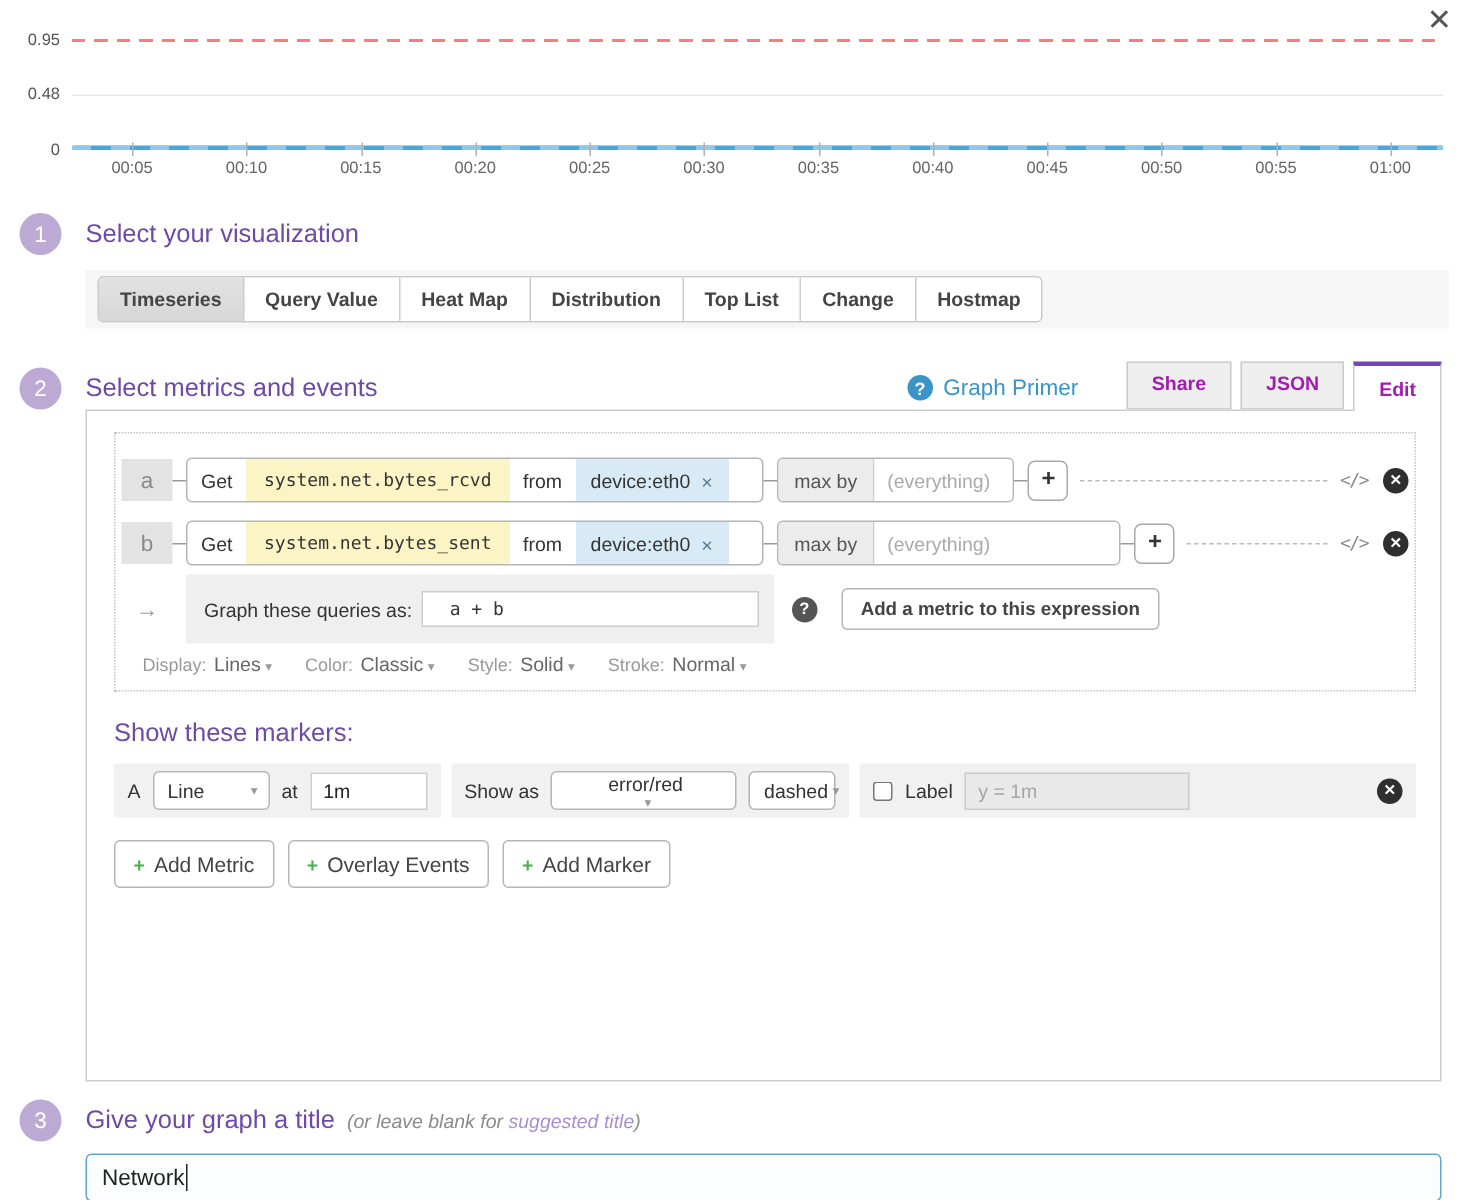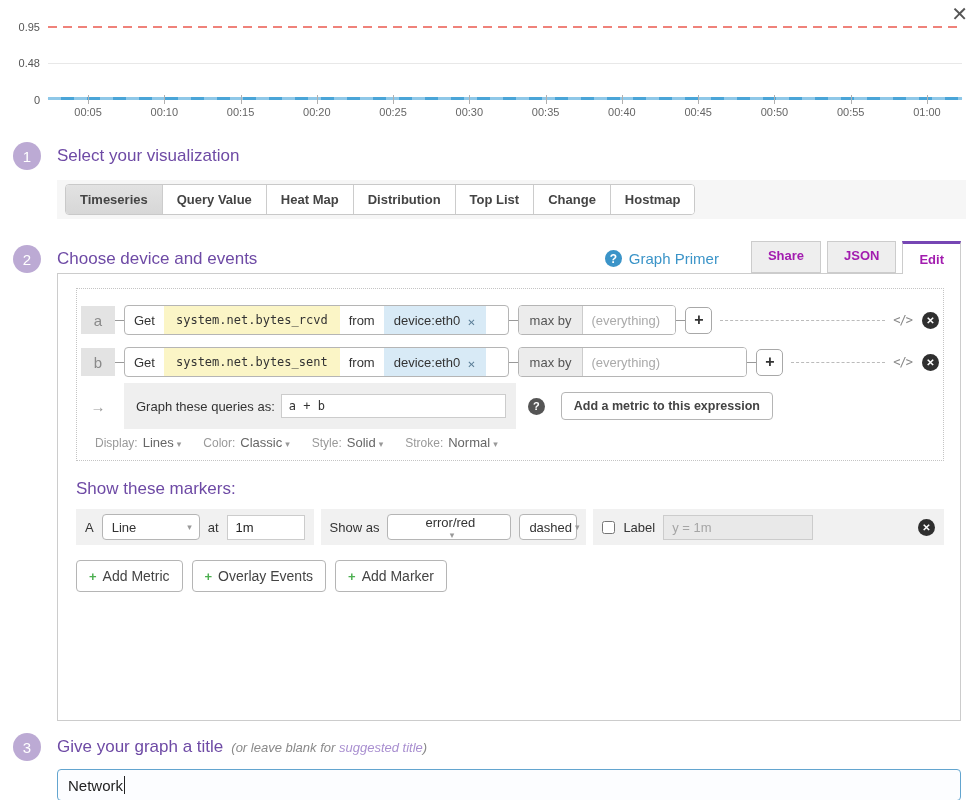--- a/index.html
+++ b/index.html
@@ -227,7 +227,7 @@
 <div class="metrics-header">
   <div class="step-row">
     <div class="step-circle">2</div>
-    <div class="step-title">Choose device and events</div>
+    <div class="step-title">Select metrics and events</div>
   </div>
   <div class="mh-right">
     <div class="primer-link">

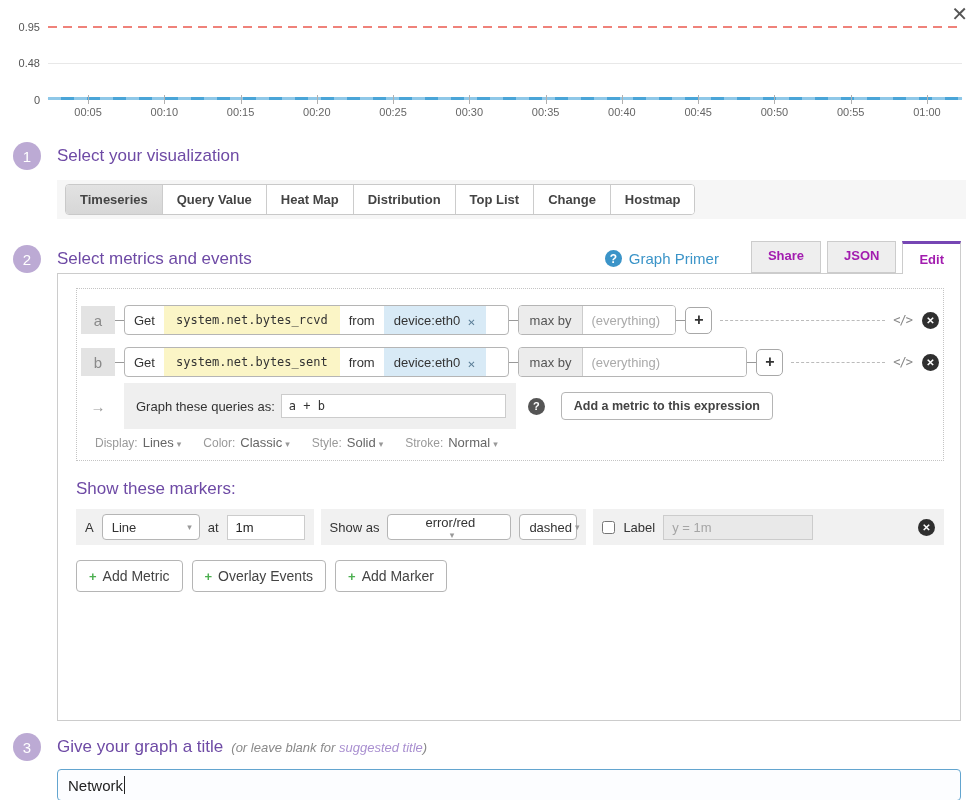--- a/index.html
+++ b/index.html
@@ -98,7 +98,7 @@
     padding:0 10px 0 12px; margin-left:9px; }
   .expr-label { font-size:13px; color:#333; }
   .expr-input { width:225px; height:24px; border:1px solid #ccc; background:#fff; margin-left:6px;
-    font-family:"DejaVu Sans Mono",monospace; font-size:12px; color:#333; padding:0 7px; outline:none; }
+    font-family:"DejaVu Sans Mono",monospace; font-size:12px; color:#333; padding:0 18px; outline:none; }
   .help-circle { width:17px; height:17px; border-radius:50%; background:#555; color:#fff;
     font-size:11px; font-weight:bold; display:flex; align-items:center; justify-content:center;
     margin-left:12px; cursor:pointer; flex:none; }

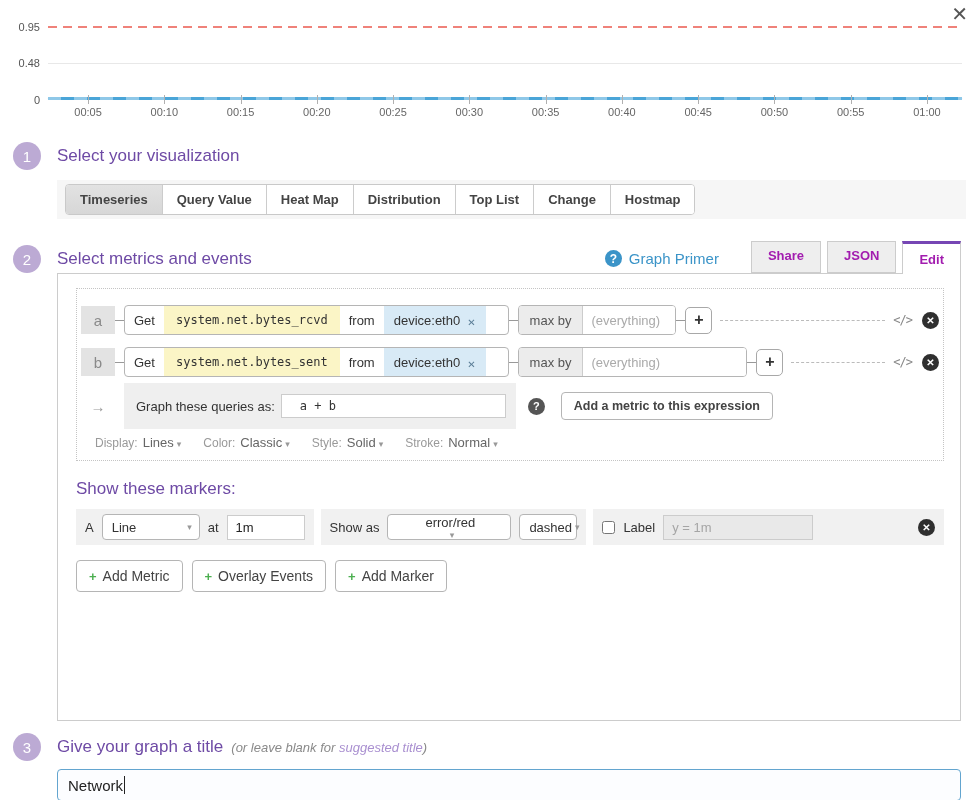--- a/index.html
+++ b/index.html
@@ -118,7 +118,7 @@
   .select-box { background:#fff; border:1px solid #b5b5b5; border-radius:4px; height:26px;
     display:flex; align-items:center; justify-content:space-between; padding:0 7px 0 9px;
     font-size:13px; color:#333; cursor:pointer; }
-  .sel-line { width:98px; } .sel-style { width:124px;flex-direction:column; } .sel-dash { width:58px; }
+  .sel-line { width:78px; } .sel-style { width:124px;flex-direction:column; } .sel-dash { width:58px; }
   .at-input { width:78px; height:25px; border:1px solid #ccc; background:#fff; padding:0 8px;
     font-size:13px; color:#222; outline:none; }
   .m-checkbox { width:13px; height:13px; }

